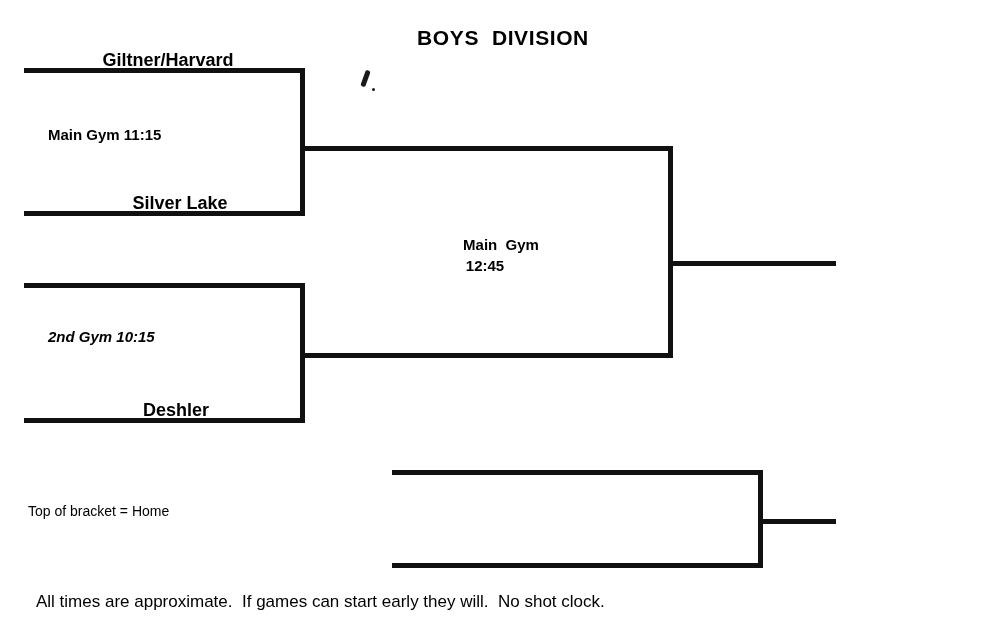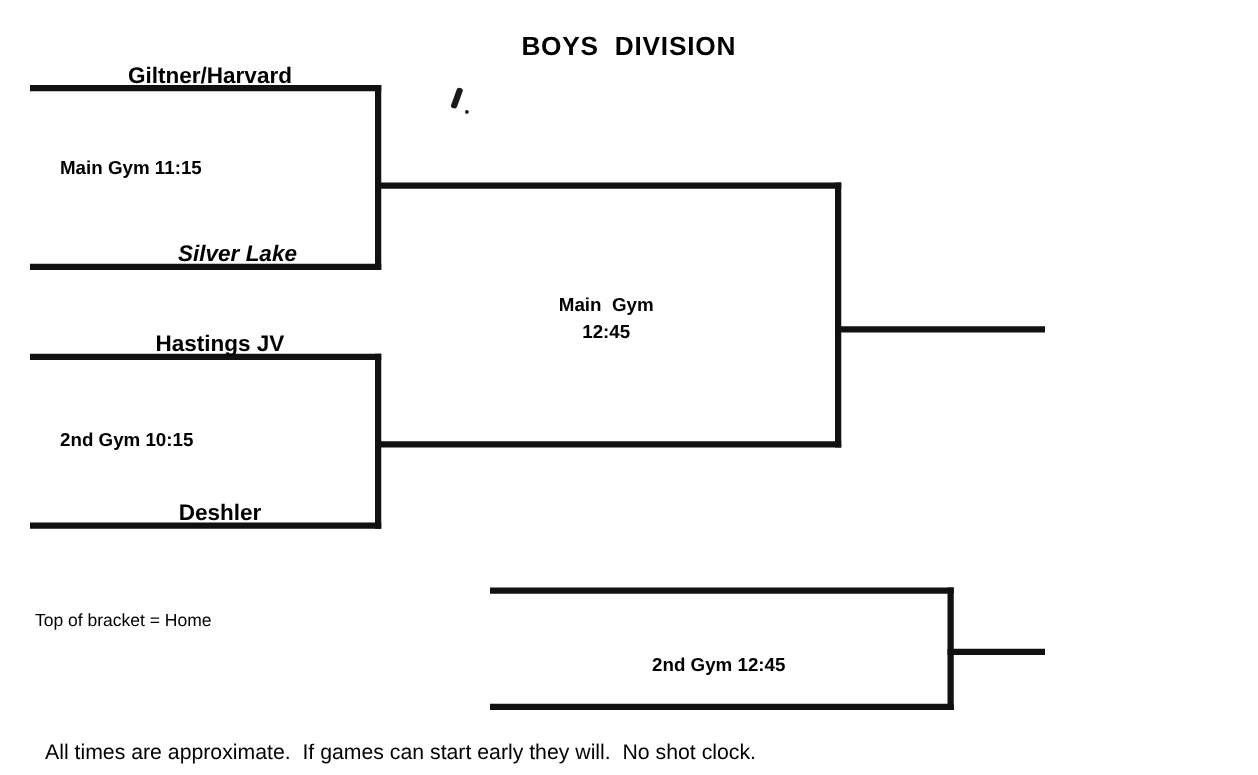--- a/index.html
+++ b/index.html
@@ -118,7 +118,7 @@
 
   <div class="lbl lbl-game" style="left:48px; top:126px;">Main Gym 11:15</div>
 
-  <div class="lbl lbl-team lbl-center" style="left:110px; top:193px; width:160px;font-style:italic;">Silver Lake</div>
+  <div class="lbl lbl-team lbl-center" style="left:100px; top:193px; width:160px;">Silver Lake</div>
 
   <div class="hline" style="left:24px; top:283px; width:281px;"></div>
   <div class="hline" style="left:24px; top:418px; width:281px;"></div>

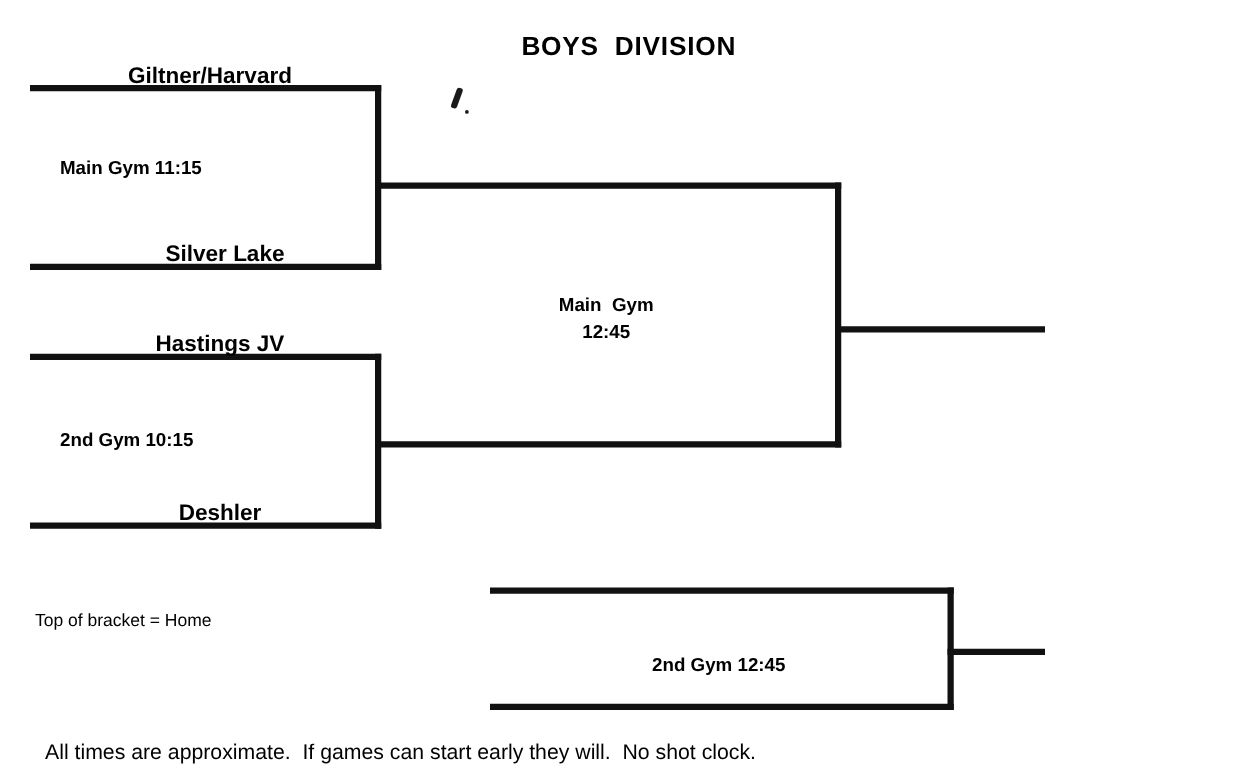--- a/index.html
+++ b/index.html
@@ -138,7 +138,7 @@
 
   <div class="hline" style="left:668px; top:261px; width:278px;"></div>
 
-  <div class="lbl lbl-game lbl-center" style="left:400px; top:236px; width:170px;">Main  Gym</div>
+  <div class="lbl lbl-game lbl-center" style="left:416px; top:236px; width:170px;">Main  Gym</div>
   <div class="lbl lbl-game lbl-center" style="left:400px; top:257px; width:170px;">12:45</div>
 
   <div class="hline" style="left:392px; top:470px; width:371px;"></div>

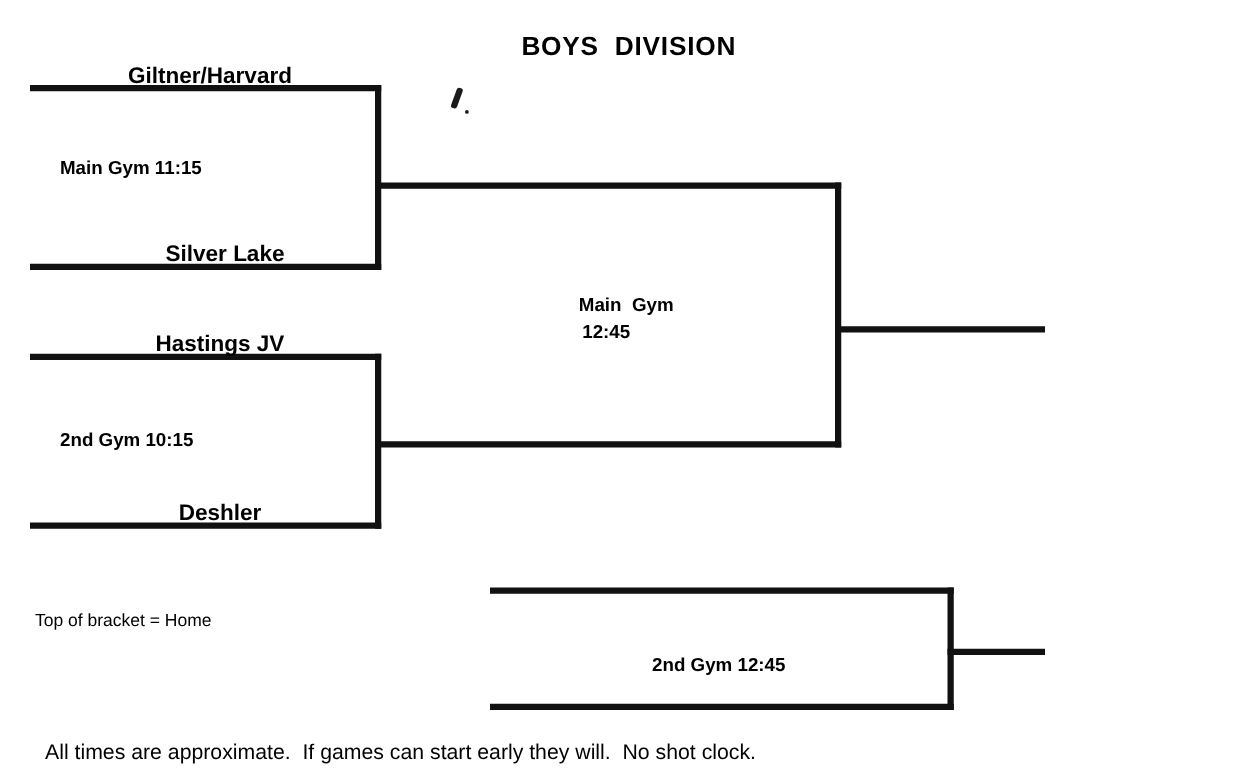--- a/index.html
+++ b/index.html
@@ -124,7 +124,6 @@
   <div class="hline" style="left:24px; top:418px; width:281px;"></div>
   <div class="vline" style="left:300px; top:283px; height:140px;"></div>
 
-  <div class="lbl lbl-team lbl-center" style="left:96px; top:265px; width:160px;">Hastings JV</div>
 
   <div class="lbl lbl-game" style="left:48px; top:344px;">2nd Gym 10:15</div>
 

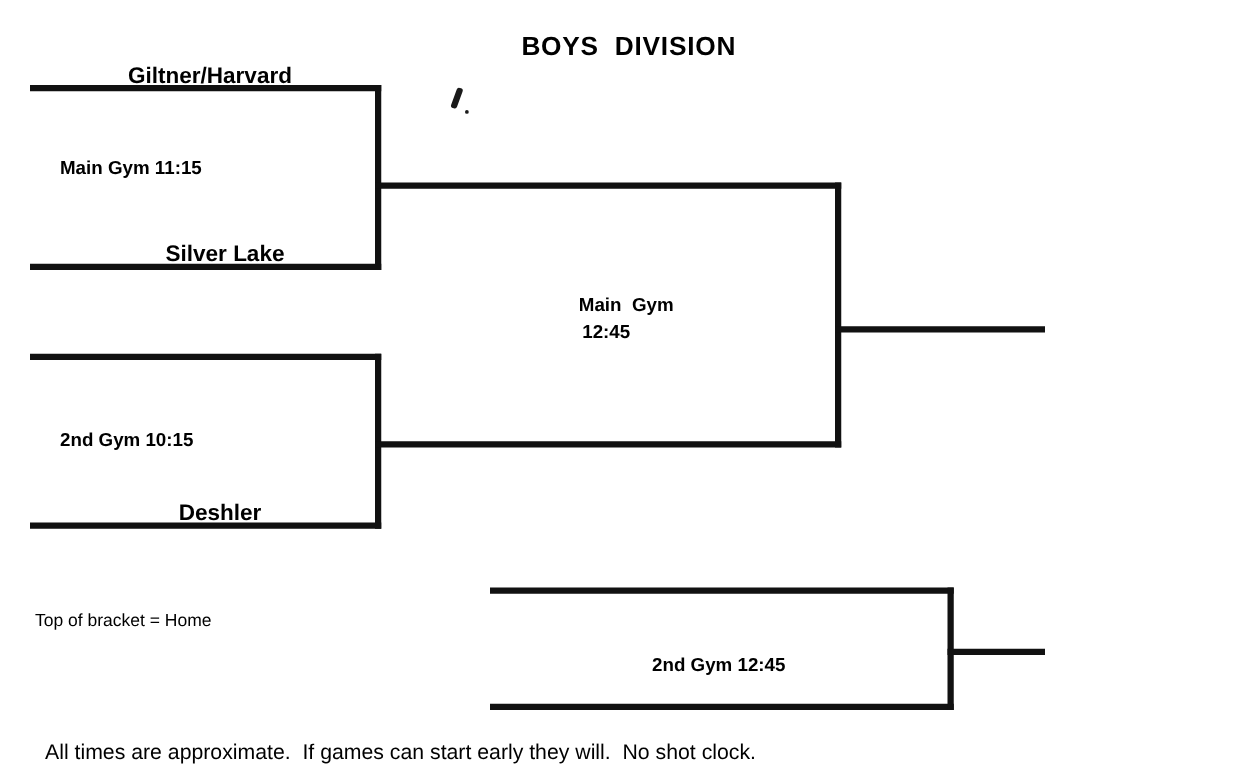--- a/index.html
+++ b/index.html
@@ -125,7 +125,7 @@
   <div class="vline" style="left:300px; top:283px; height:140px;"></div>
 
 
-  <div class="lbl lbl-game" style="left:48px; top:344px;">2nd Gym 10:15</div>
+  <div class="lbl lbl-game" style="left:48px; top:328px;font-style:italic;">2nd Gym 10:15</div>
 
   <div class="lbl lbl-team lbl-center" style="left:96px; top:400px; width:160px;text-align:center;">Deshler</div>
 

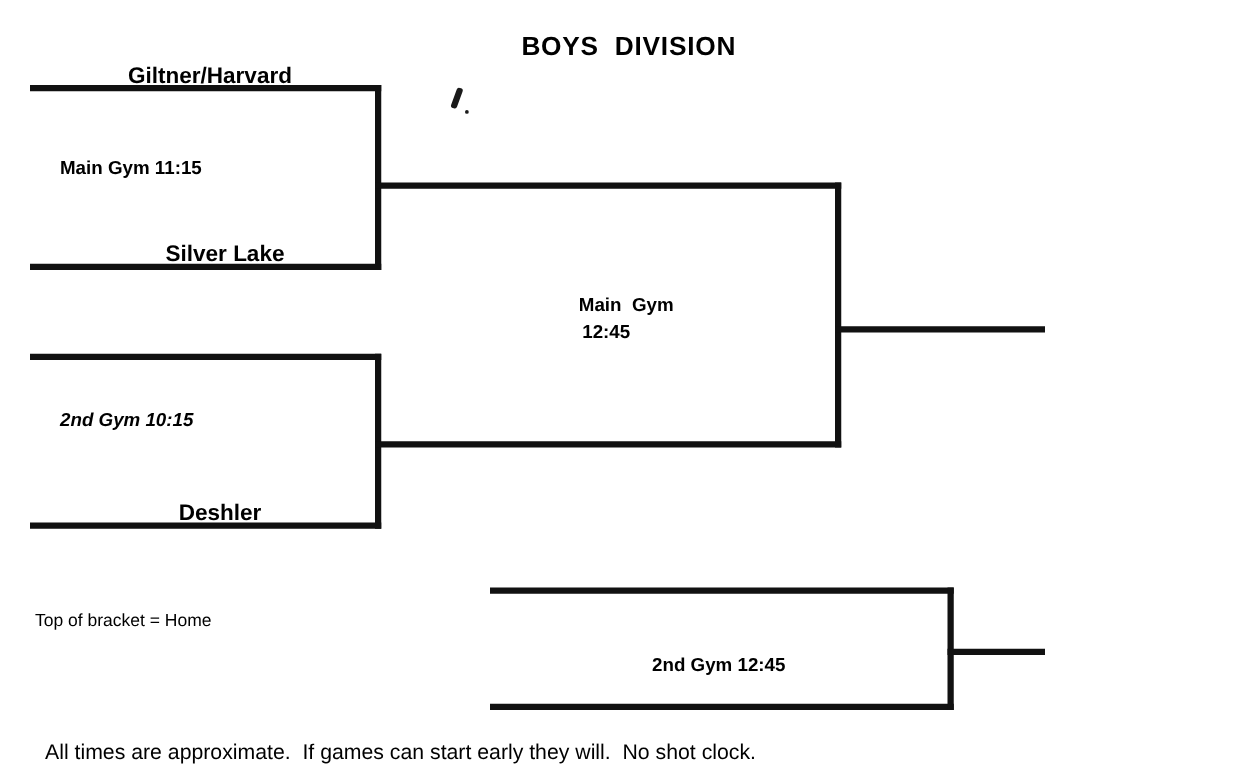--- a/index.html
+++ b/index.html
@@ -72,7 +72,7 @@
   .note-bracket {
     font-size: 14px;
     left: 28px;
-    top: 488px;
+    top: 503px;
   }
   .note-times {
     font-size: 17px;

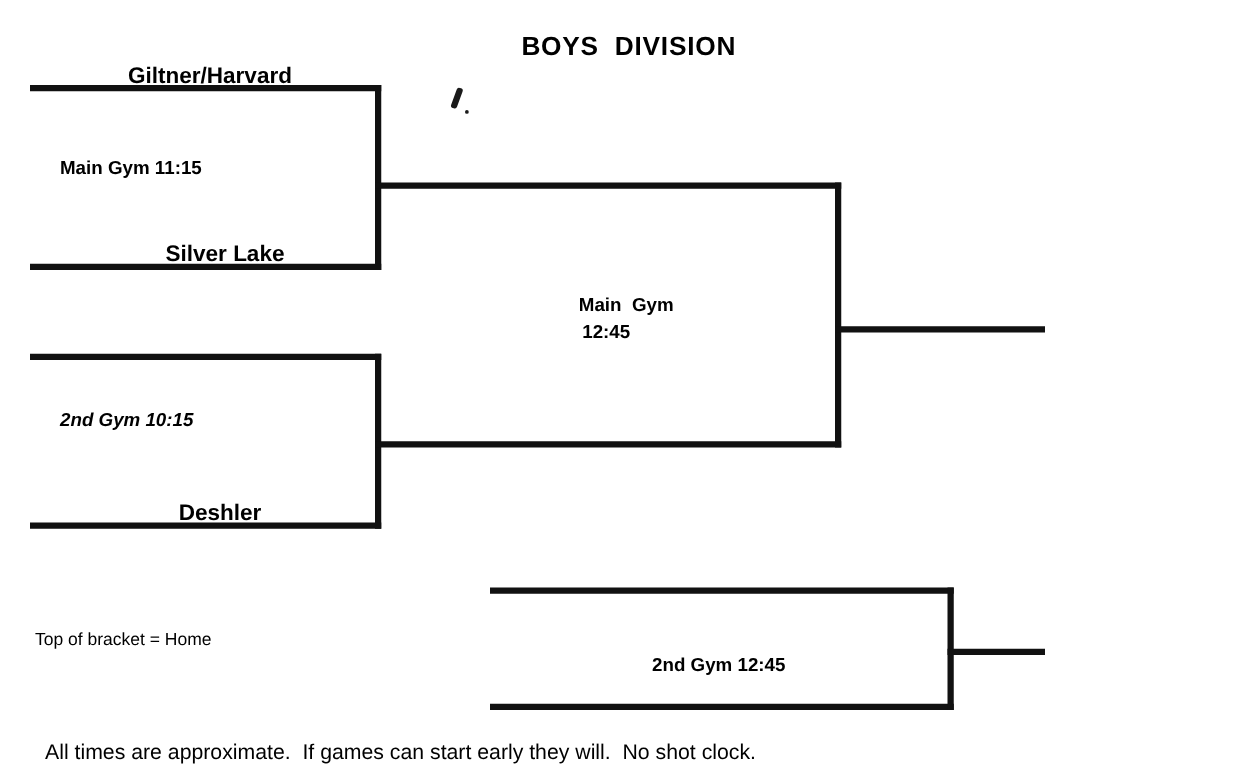--- a/index.html
+++ b/index.html
@@ -145,7 +145,6 @@
   <div class="vline" style="left:758px; top:470px; height:98px;"></div>
   <div class="hline" style="left:758px; top:519px; width:188px;"></div>
 
-  <div class="lbl lbl-game lbl-center" style="left:455px; top:524px; width:240px;">2nd Gym 12:45</div>
 
   <div class="note note-bracket">Top of bracket = Home</div>
 

